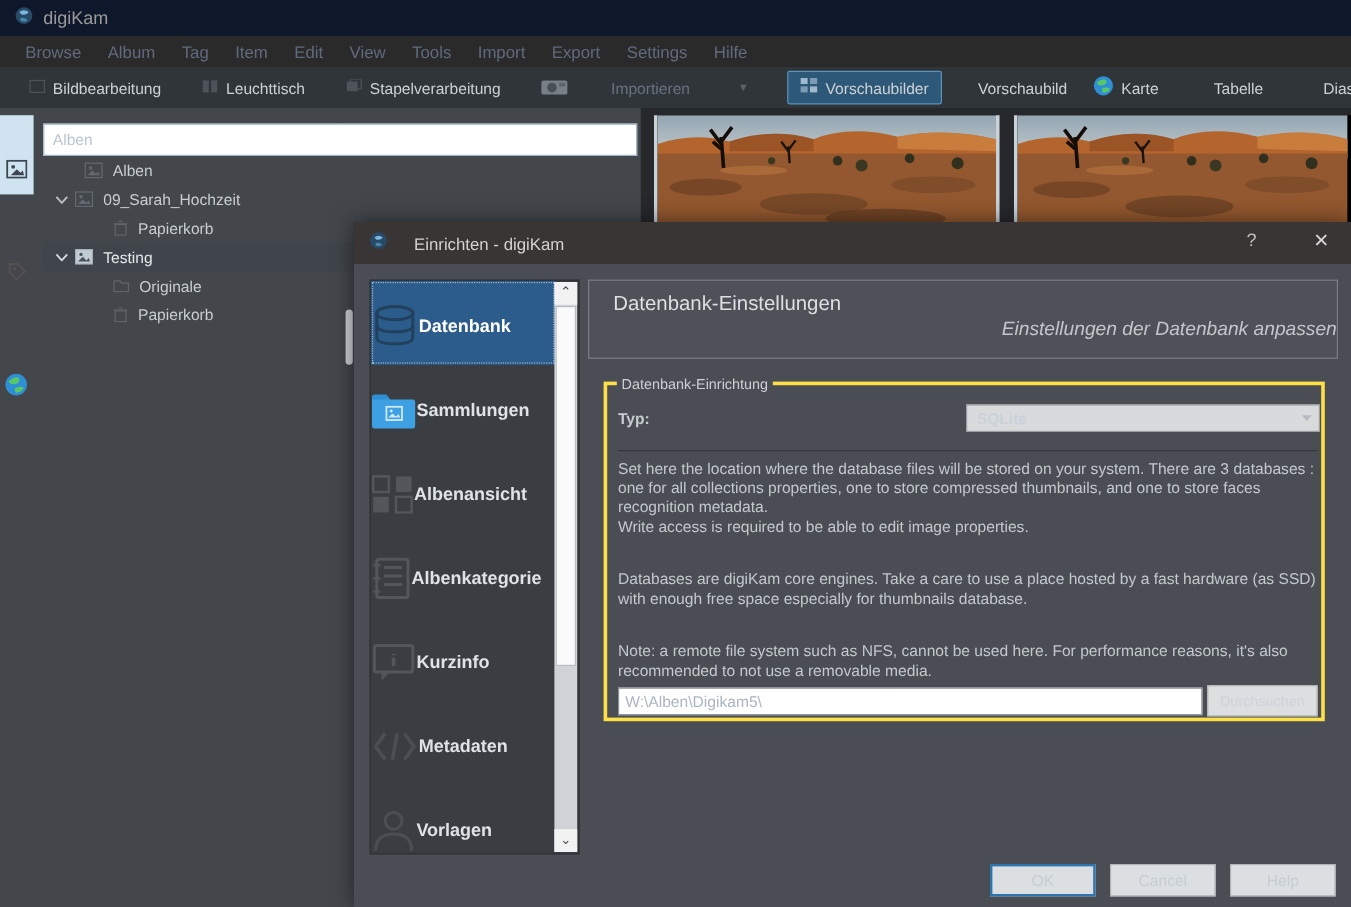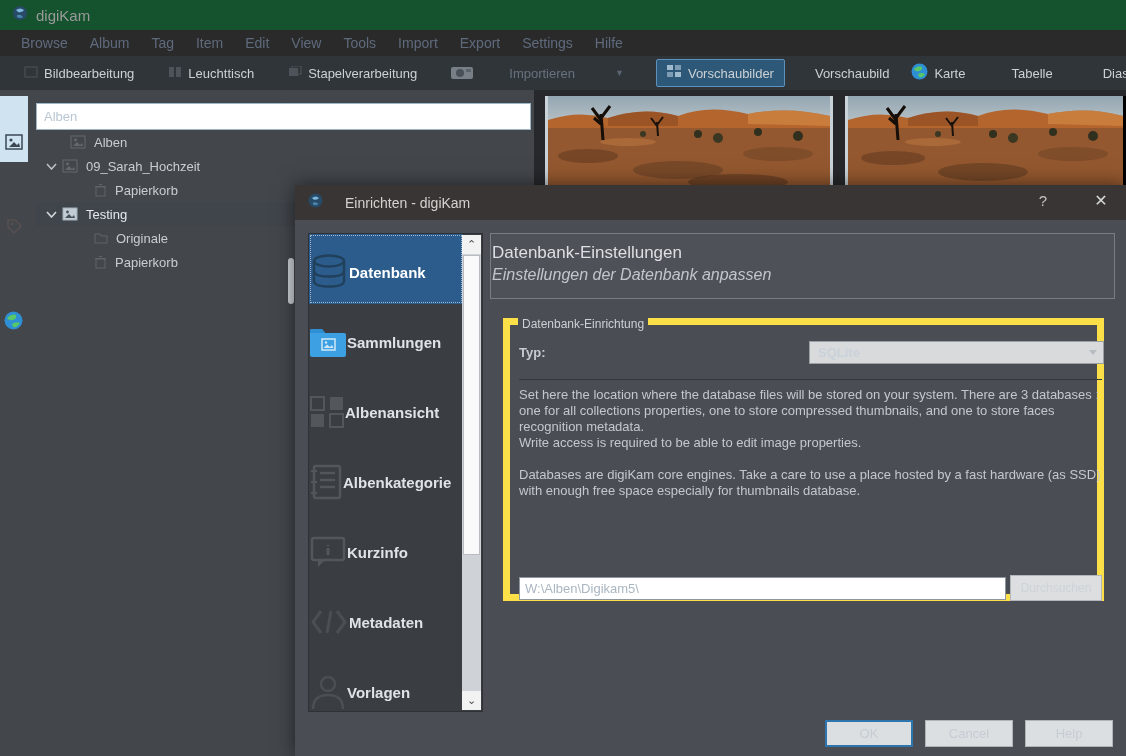--- a/index.html
+++ b/index.html
@@ -7,7 +7,7 @@
   .screen{position:relative;width:1126px;height:756px;background:#43474c;overflow:hidden;}
 
   
-  .titlebar{position:absolute;left:0;top:0;width:1126px;height:30px;background:#14532d;display:flex;align-items:center;padding-left:12px;gap:8px;}
+  .titlebar{position:absolute;left:0;top:0;width:1126px;height:30px;background:#0f172a;display:flex;align-items:center;padding-left:12px;gap:8px;}
   .titlebar .apptitle{color:#9a9a9a;font-size:15px;}
   .menubar{position:absolute;left:0;top:30px;width:1126px;height:26px;background:#2a2a2a;display:flex;align-items:center;padding-left:10px;}
   .menubar span{color:#5f6b7d;font-size:14px;padding:0 11px;}

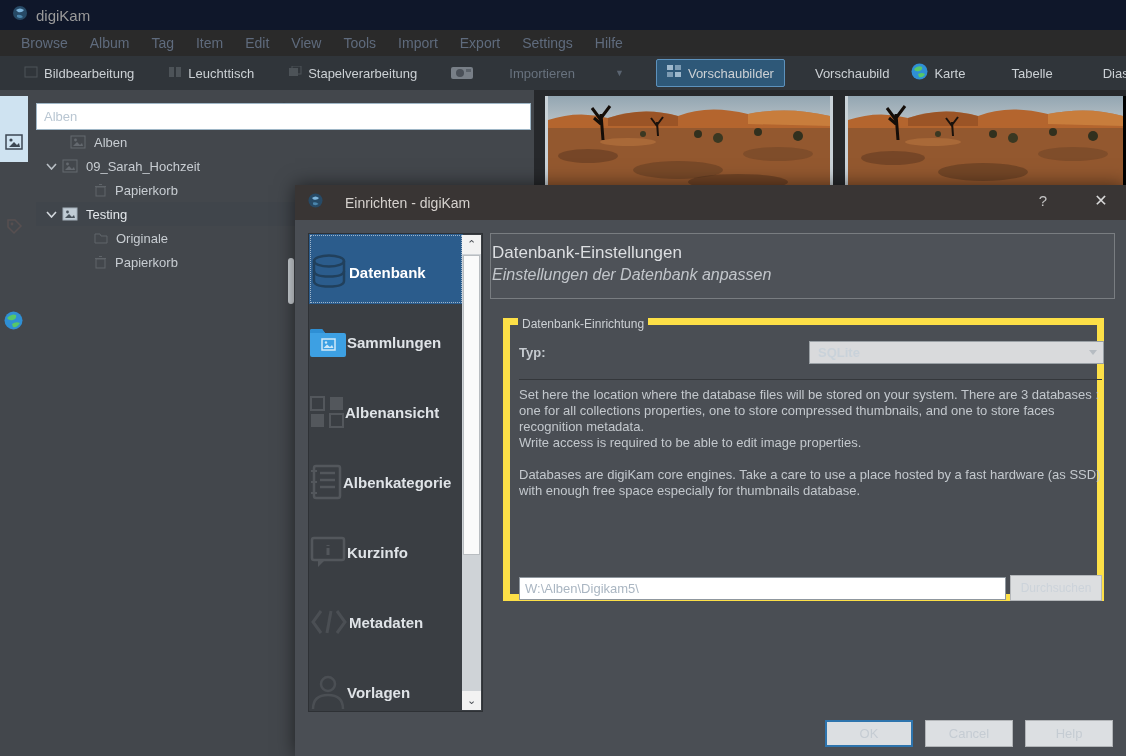--- a/index.html
+++ b/index.html
@@ -62,7 +62,7 @@
   .cat-scroll .up{top:0;} .cat-scroll .down{bottom:0;}
   .cat-scroll .sthumb{position:absolute;left:1px;top:20px;width:17px;height:300px;background:#fafafa;border:1px solid #b9bdc1;}
 
-  .hdrbox{position:absolute;left:195px;top:48px;width:625px;height:66px;background:#4e5258;border:1px solid #797d81;padding:9px 0 0 1px;}
+  .hdrbox{position:absolute;left:195px;top:48px;width:625px;height:66px;background:#4e5258;border:1px solid #797d81;padding:9px 0 0 20px;}
   .hdr-title{color:#dddfe2;font-size:17px;}
   .hdr-sub{color:#c2c6cb;font-size:16px;font-style:italic;margin-top:3px;}
 

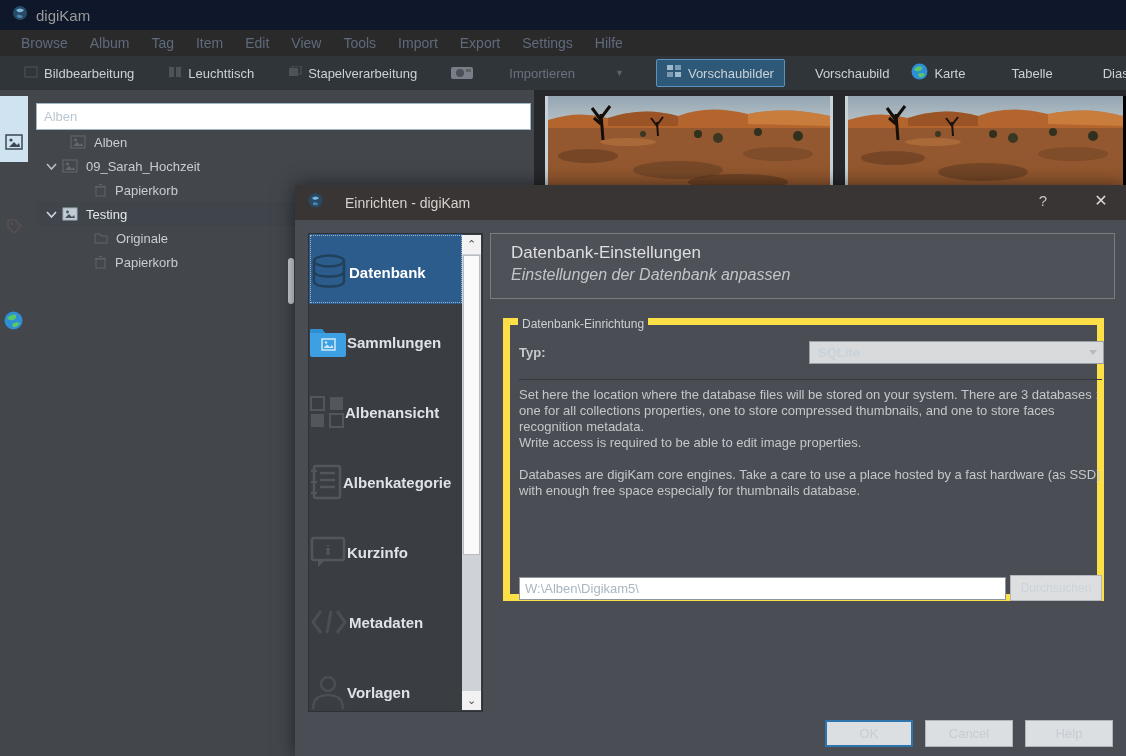--- a/index.html
+++ b/index.html
@@ -64,7 +64,7 @@
 
   .hdrbox{position:absolute;left:195px;top:48px;width:625px;height:66px;background:#4e5258;border:1px solid #797d81;padding:9px 0 0 20px;}
   .hdr-title{color:#dddfe2;font-size:17px;}
-  .hdr-sub{color:#c2c6cb;font-size:16px;font-style:italic;margin-top:3px;}
+  .hdr-sub{color:#c2c6cb;font-size:16px;font-style:italic;margin-top:3px;text-align:right;}
 
   .groupbox{position:absolute;left:208px;top:133px;width:601px;height:283px;border:7px solid #fde047;}
   .gb-legend{position:absolute;left:8px;top:-8px;background:#4a4e54;color:#ccd0d4;font-size:12px;padding:0 4px;}

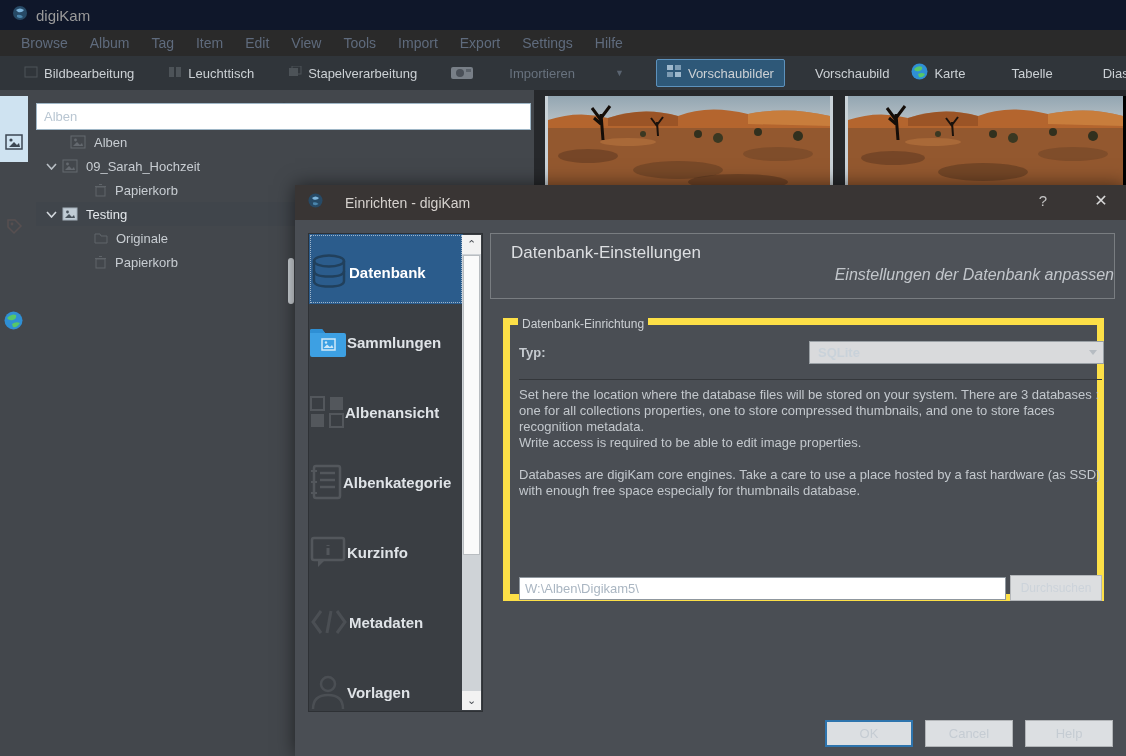--- a/index.html
+++ b/index.html
@@ -66,7 +66,7 @@
   .hdr-title{color:#dddfe2;font-size:17px;}
   .hdr-sub{color:#c2c6cb;font-size:16px;font-style:italic;margin-top:3px;text-align:right;}
 
-  .groupbox{position:absolute;left:208px;top:133px;width:601px;height:283px;border:7px solid #fde047;}
+  .groupbox{position:absolute;left:208px;top:133px;width:601px;height:283px;border:3px solid #fde047;}
   .gb-legend{position:absolute;left:8px;top:-8px;background:#4a4e54;color:#ccd0d4;font-size:12px;padding:0 4px;}
   .gb-row{position:absolute;left:9px;top:16px;width:583px;height:24px;font-weight:bold;}
   .gb-typelabel{color:#c6cbd0;font-size:13px;line-height:24px;}

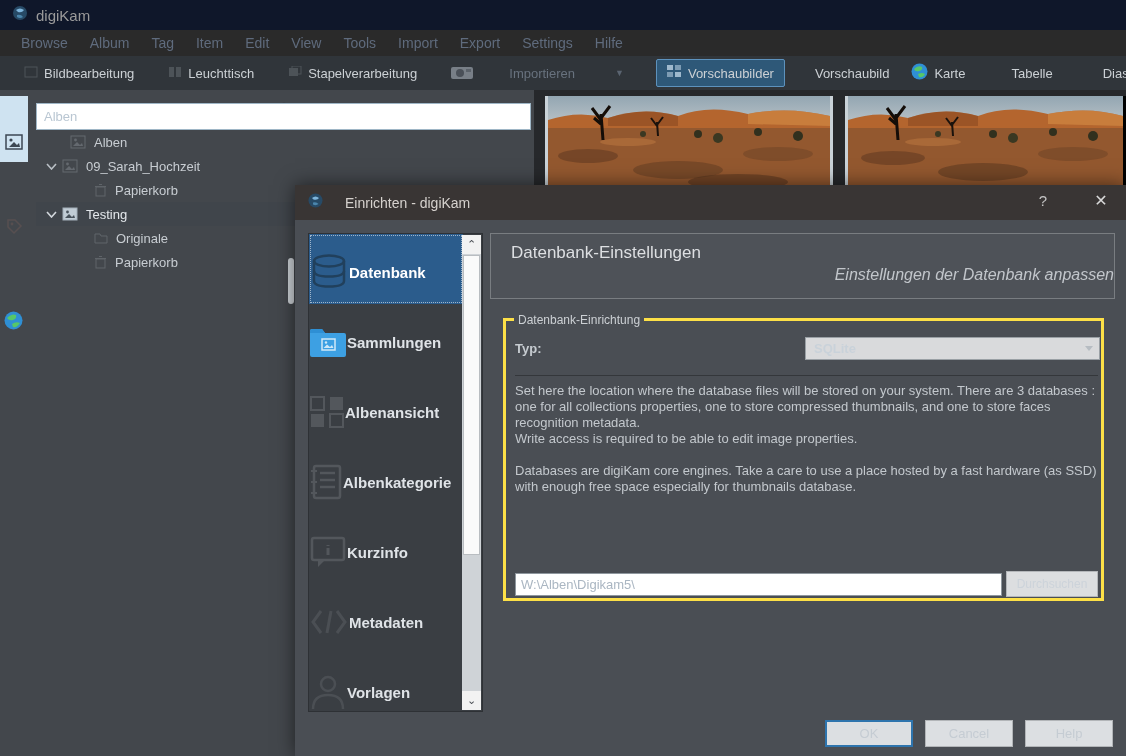--- a/index.html
+++ b/index.html
@@ -76,7 +76,7 @@
   .gb-sep{position:absolute;left:9px;top:54px;width:583px;height:1px;background:#34373b;}
   .gb-text{position:absolute;left:9px;top:62px;width:584px;color:#c3c8cd;font-size:13px;line-height:16px;}
   .gb-text .blk{margin:0;}
-  .gb-text .gap{margin-top:16px;}
+  .gb-text .gap{margin-top:28px;}
   .pathrow{position:absolute;left:9px;top:250px;width:586px;height:26px;}
   .pathinput{position:absolute;left:0;top:2px;width:487px;height:23px;background:#ffffff;border:1px solid #8f979e;}
   .pathinput span{color:#aab6c2;font-size:13px;line-height:21px;padding-left:5px;display:block;white-space:nowrap;overflow:hidden;}

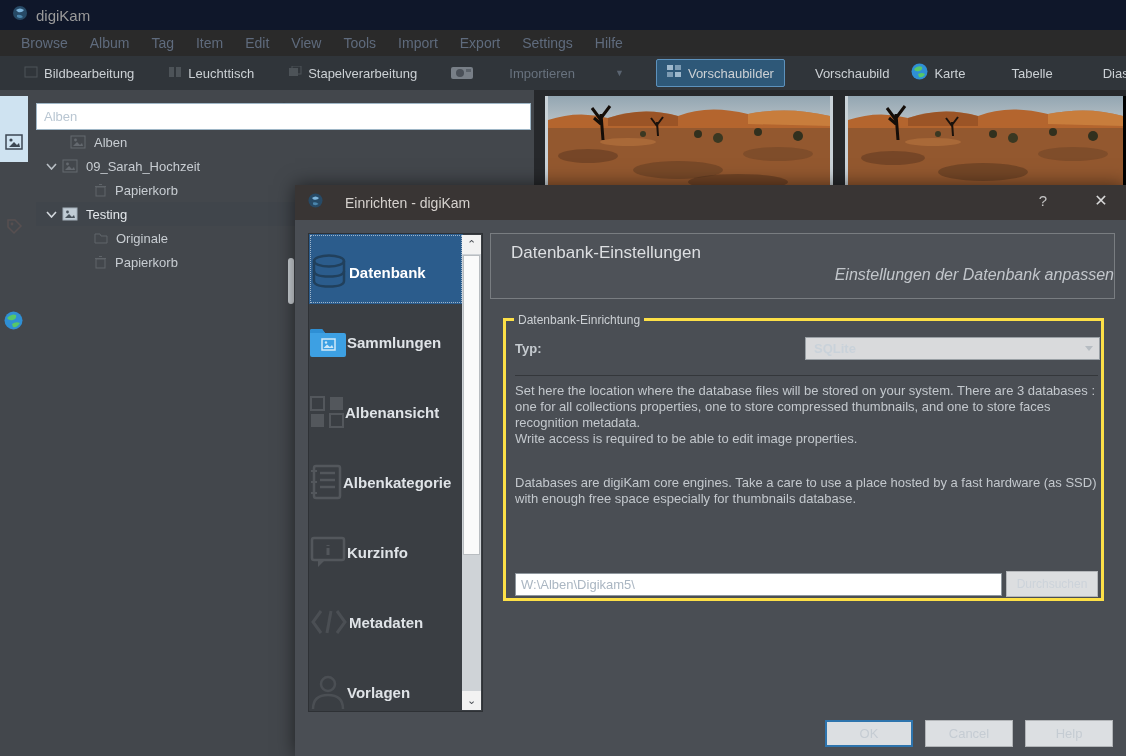--- a/index.html
+++ b/index.html
@@ -459,6 +459,7 @@
         <p class="blk">Set here the location where the database files will be stored on your system. There are 3 databases : one for all collections properties, one to store compressed thumbnails, and one to store faces recognition metadata.</p>
         <p class="blk">Write access is required to be able to edit image properties.</p>
         <p class="blk gap">Databases are digiKam core engines. Take a care to use a place hosted by a fast hardware (as SSD) with enough free space especially for thumbnails database.</p>
+        <p class="blk gap">Note: a remote file system such as NFS, cannot be used here. For performance reasons, it's also recommended to not use a removable media.</p>
       </div>
       <div class="pathrow">
         <div class="pathinput">

